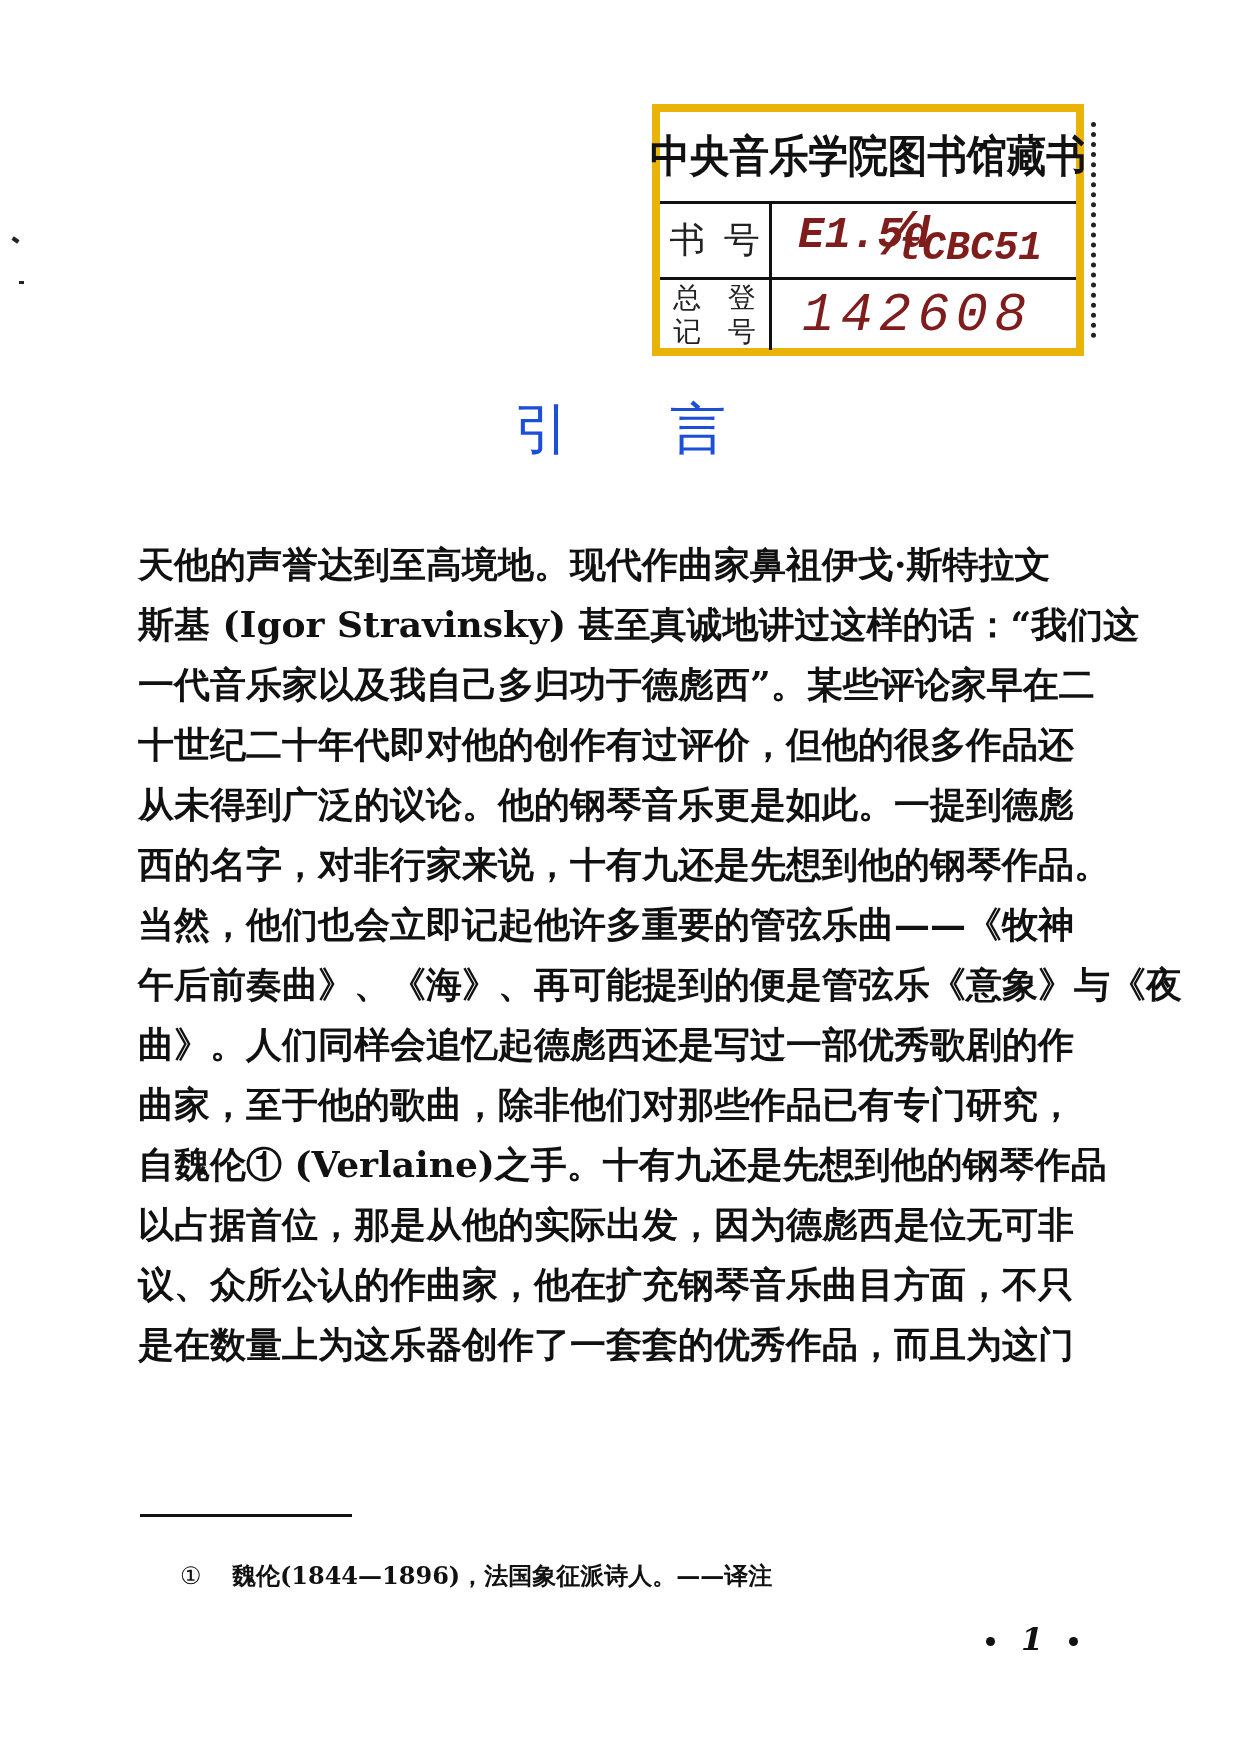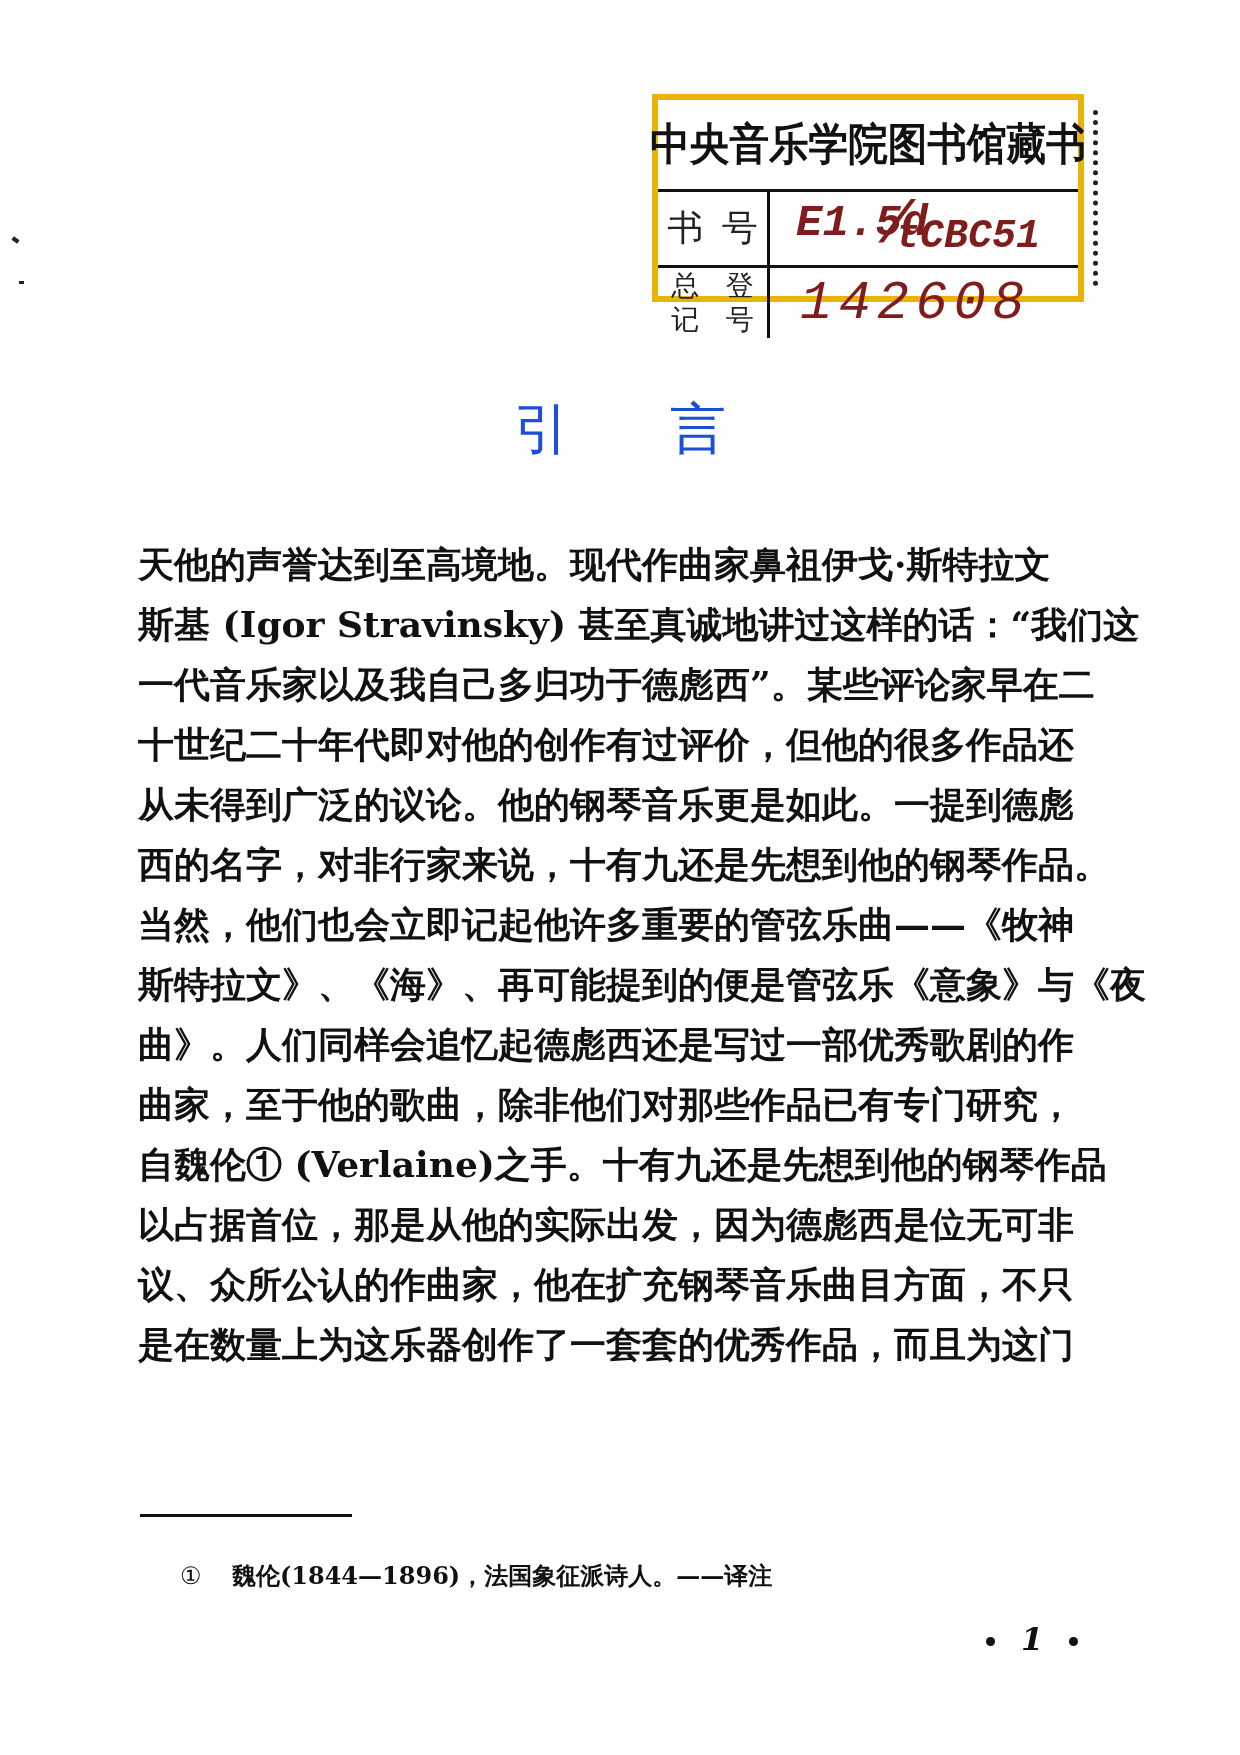--- a/index.html
+++ b/index.html
@@ -18,10 +18,10 @@
     .stamp {
       position: absolute;
       left: 652px;
-      top: 94px;
+      top: 104px;
       width: 432px;
-      height: 208px;
-      border: 6px solid #eab308;
+      height: 252px;
+      border: 8px solid #eab308;
       box-sizing: border-box;
     }
     .stamp-row {

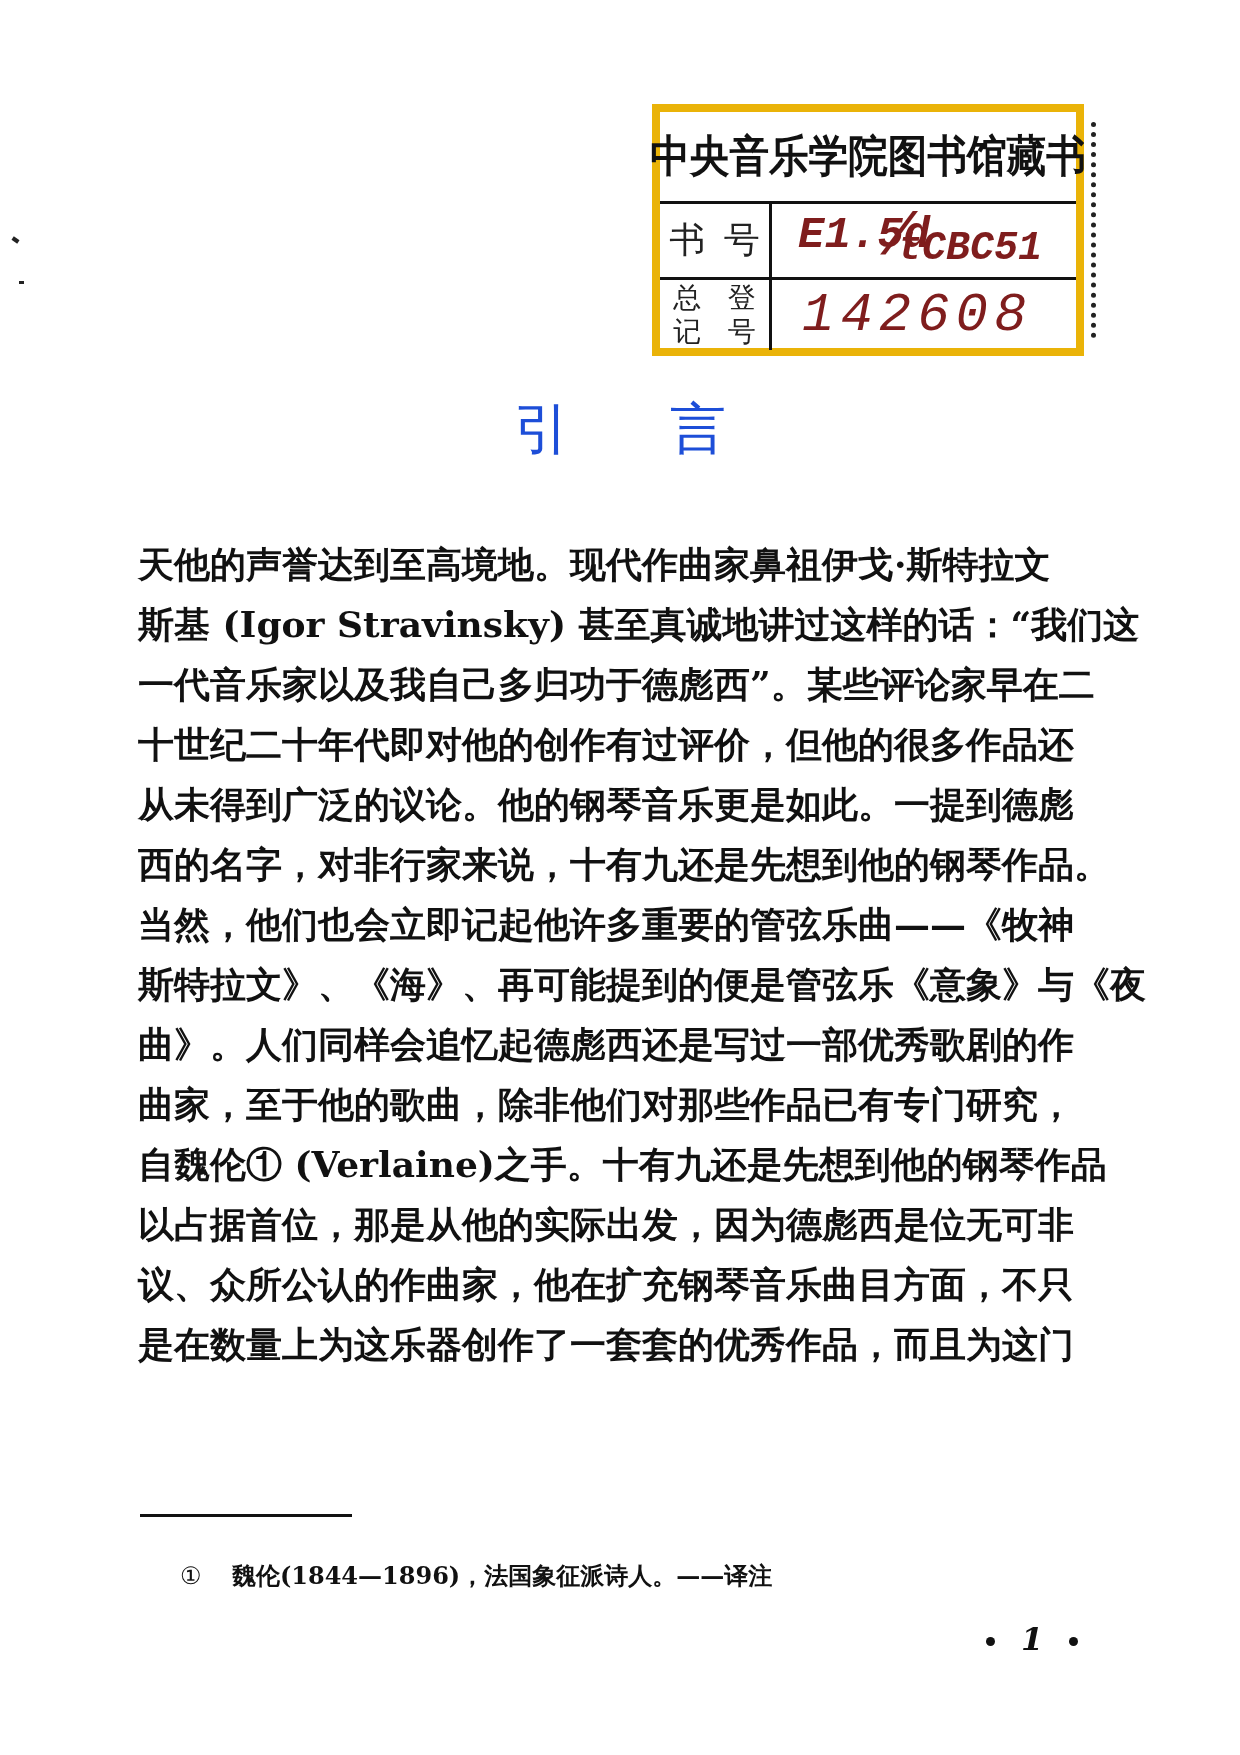--- a/index.html
+++ b/index.html
@@ -243,7 +243,7 @@
   <span class="body-line">从未得到广泛的议论。他的钢琴音乐更是如此。一提到德彪</span>
   <span class="body-line">西的名字，对非行家来说，十有九还是先想到他的钢琴作品。</span>
   <span class="body-line">当然，他们也会立即记起他许多重要的管弦乐曲——《牧神</span>
-  <span class="body-line">斯特拉文》、《海》、再可能提到的便是管弦乐《意象》与《夜</span>
+  <span class="body-line">午后前奏曲》、《海》、再可能提到的便是管弦乐《意象》与《夜</span>
   <span class="body-line">曲》。人们同样会追忆起德彪西还是写过一部优秀歌剧的作</span>
   <span class="body-line">曲家，至于他的歌曲，除非他们对那些作品已有专门研究，</span>
   <span class="body-line">自魏伦① (Verlaine)之手。十有九还是先想到他的钢琴作品</span>

